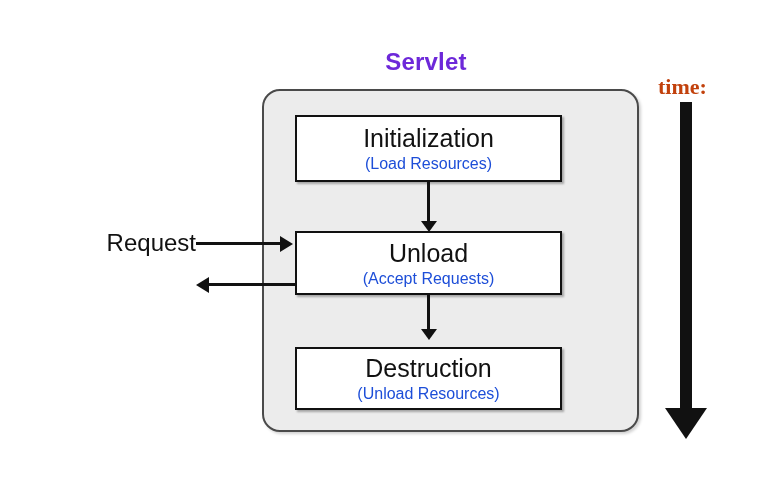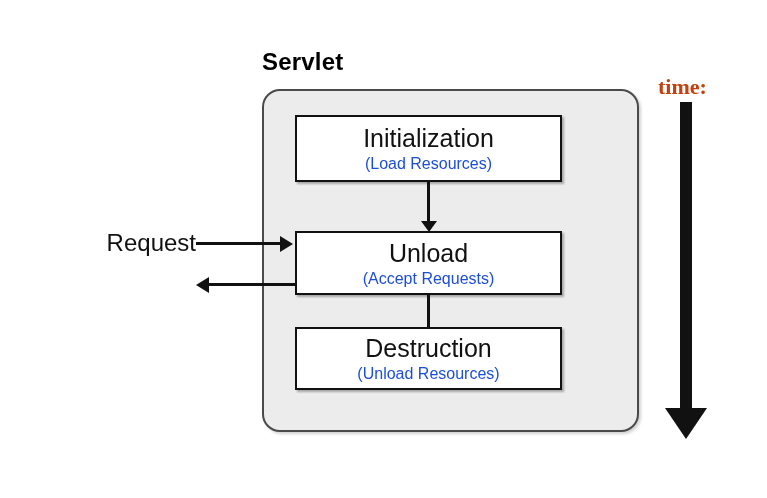--- a/index.html
+++ b/index.html
@@ -29,11 +29,11 @@
     left: 262px;
     top: 48px;
     width: 328px;
-    text-align: left;
+    text-align: center;
     font-family: "Liberation Sans", sans-serif;
     font-weight: bold;
     font-size: 24px;
-    color: #000000;
+    color: #6d28d9;
     letter-spacing: 0.2px;
     line-height: 28px;
     white-space: nowrap;

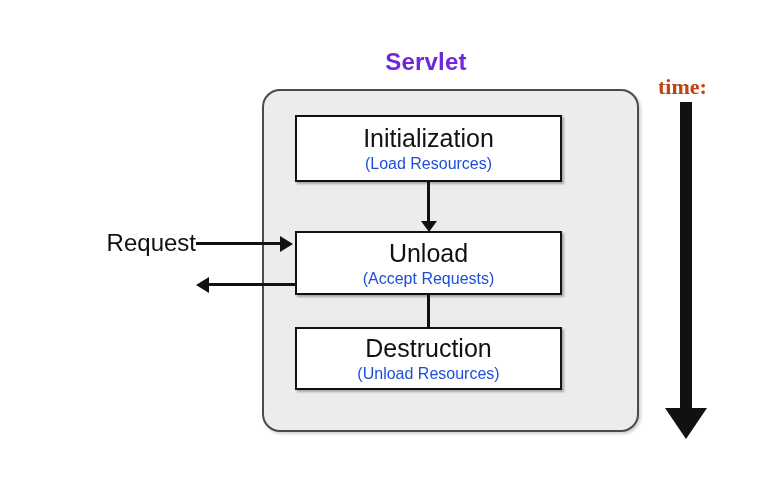--- a/index.html
+++ b/index.html
@@ -69,7 +69,7 @@
   }
   .stage-box.s0 { top: 24px;  height: 67px; }
   .stage-box.s1 { top: 140px; height: 64px; }
-  .stage-box.s2 { top: 236px; height: 63px; }
+  .stage-box.s2 { top: 256px; height: 63px; }
 
   .stage-title {
     font-family: "Liberation Sans", sans-serif;

